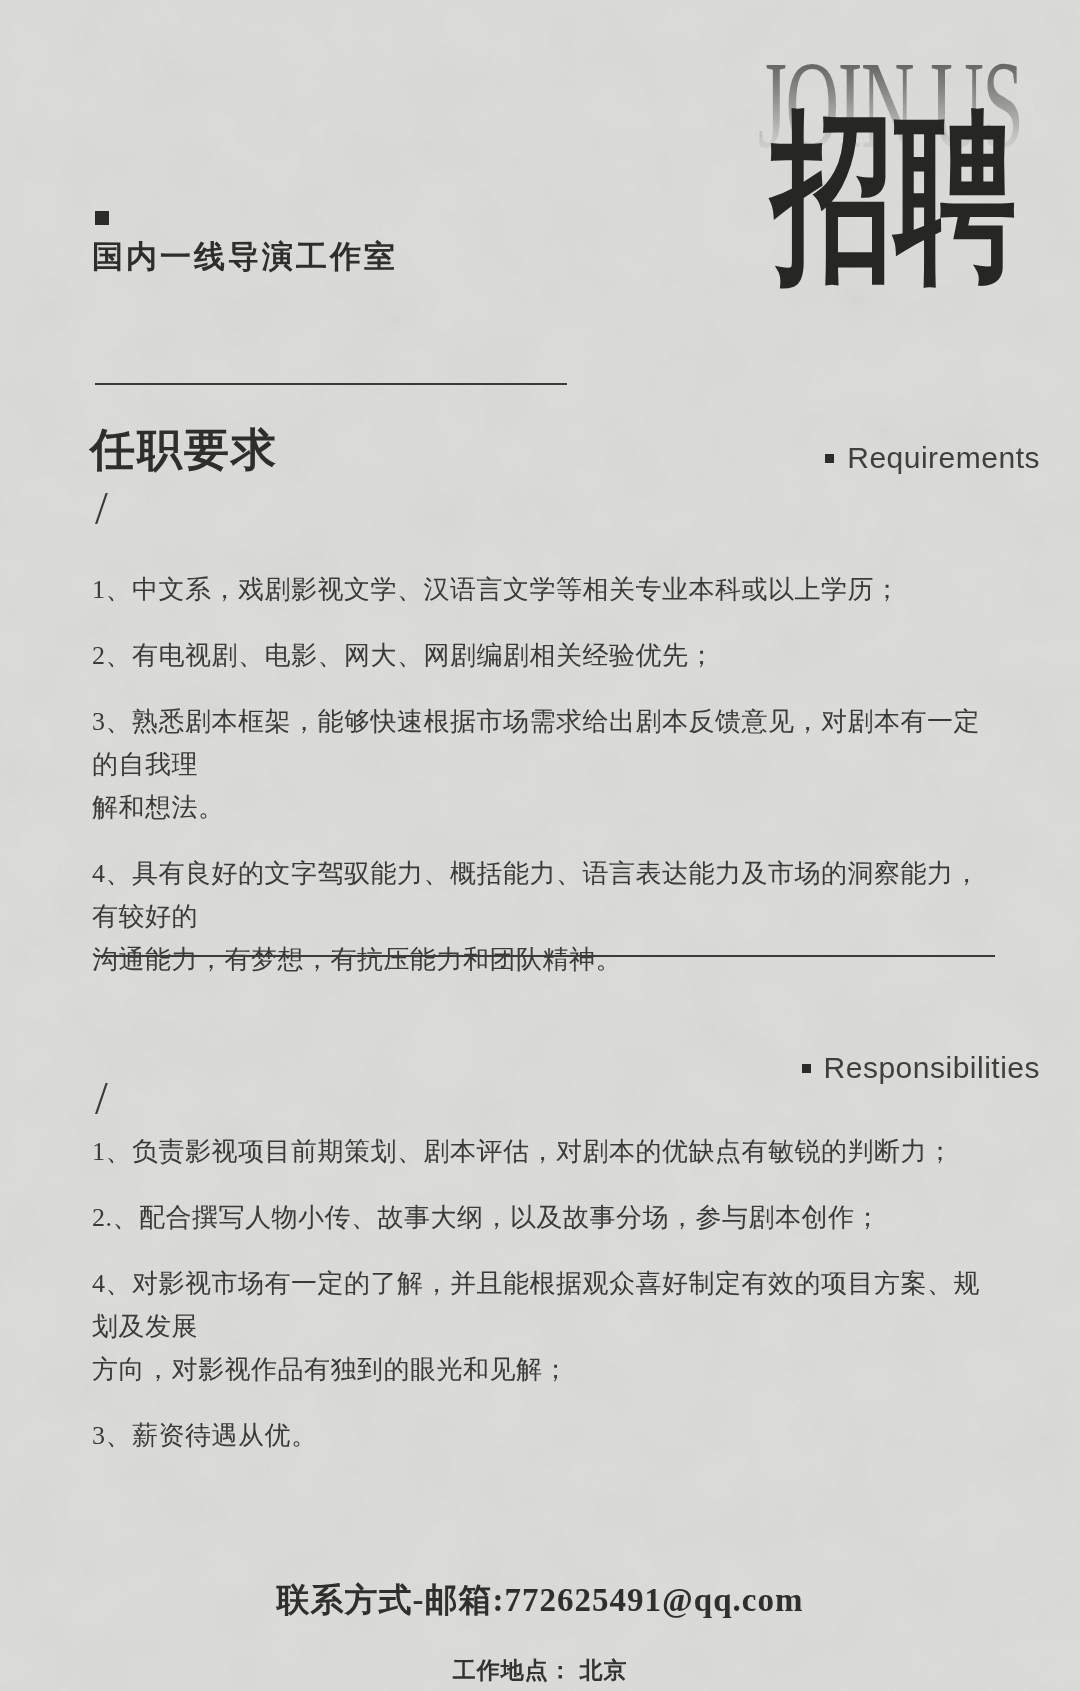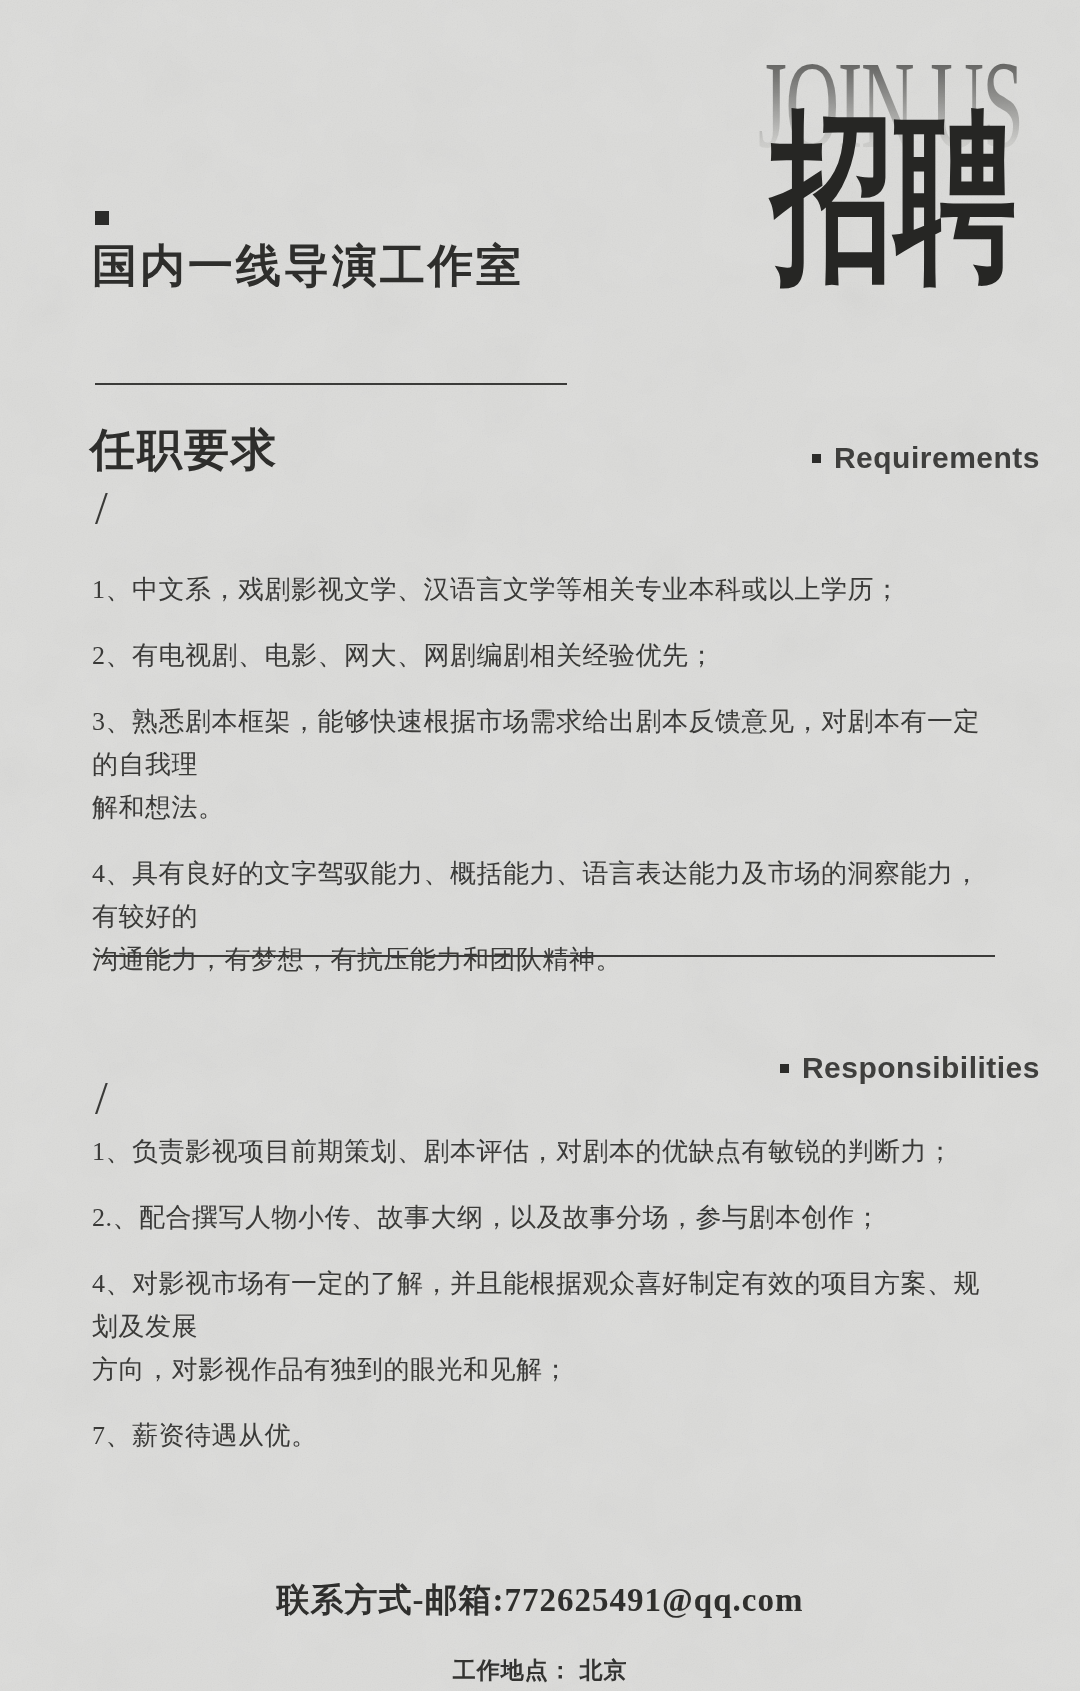--- a/index.html
+++ b/index.html
@@ -59,7 +59,7 @@
   .studio {
     position: absolute;
     left: 92px; top: 236px;
-    font-size: 45px;
+    font-size: 31px;
     font-weight: bold;
     letter-spacing: 3px;
     color: #2e2e2c;

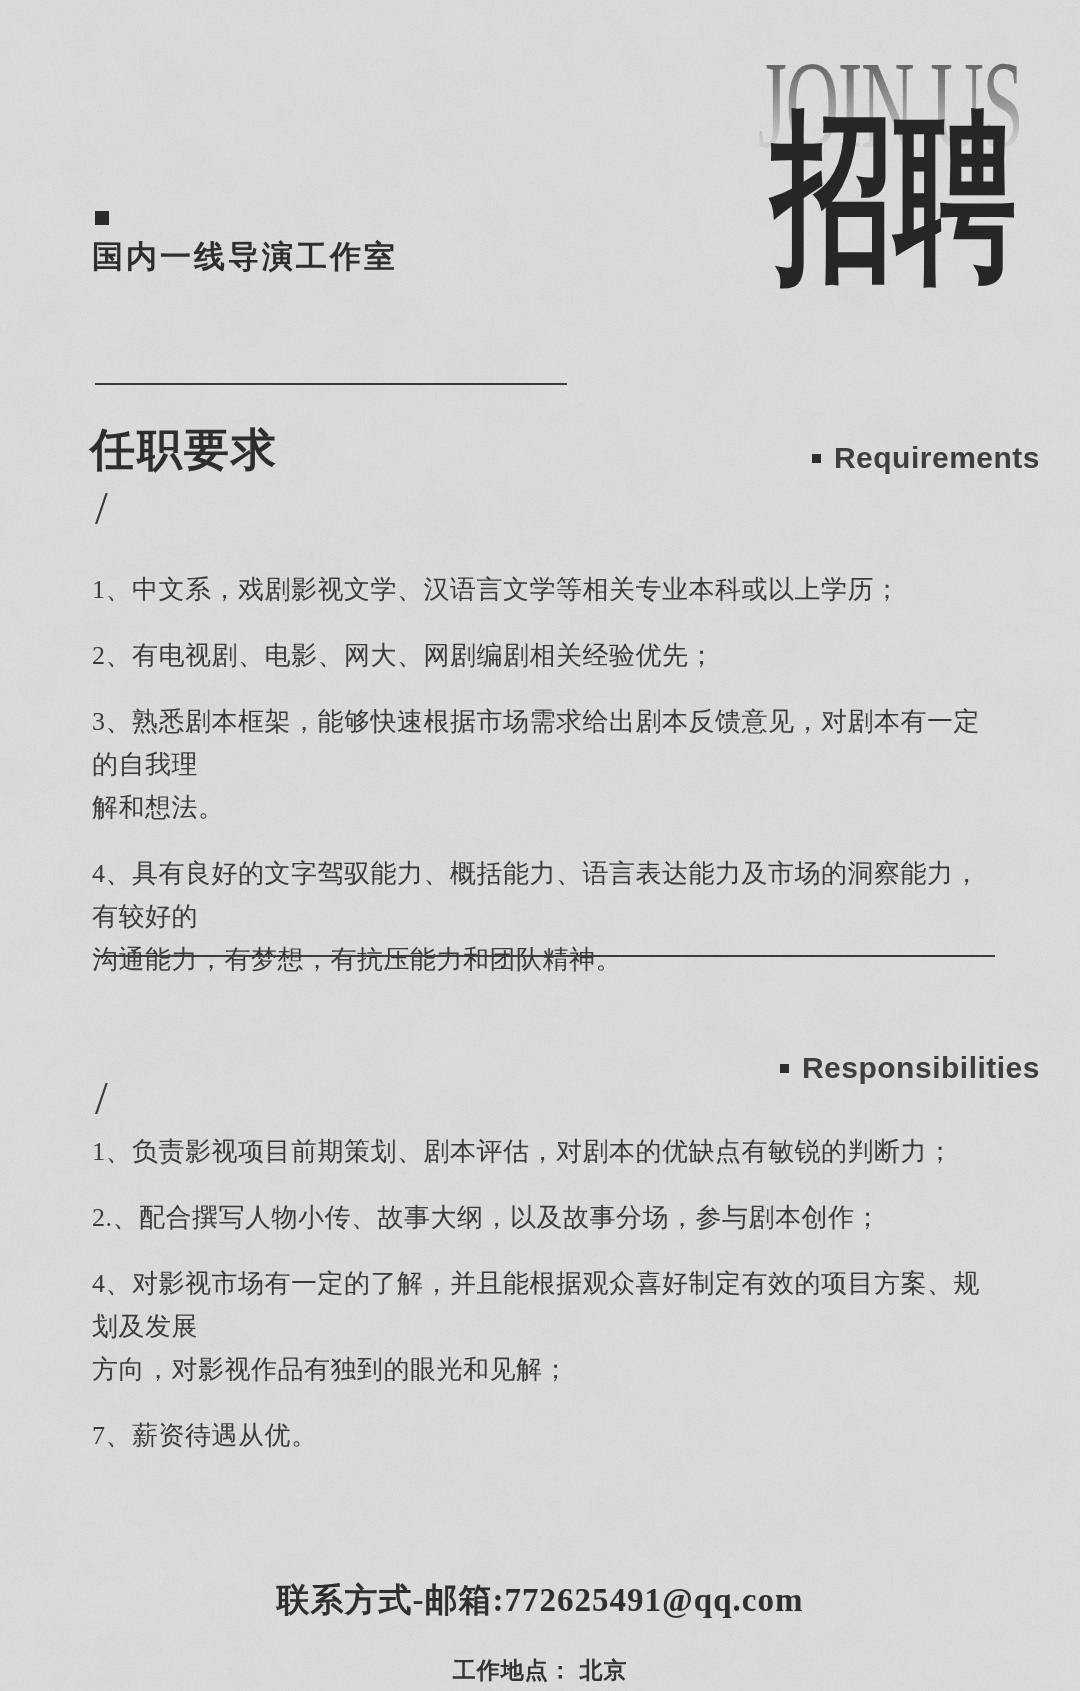--- a/index.html
+++ b/index.html
@@ -96,7 +96,7 @@
     gap: 13px;
     font-family: "Liberation Sans", "DejaVu Sans", sans-serif;
     font-size: 30px;
-    font-weight: 700;
+    font-weight: 400;
     color: #3f3f3d;
     letter-spacing: 0.5px;
   }

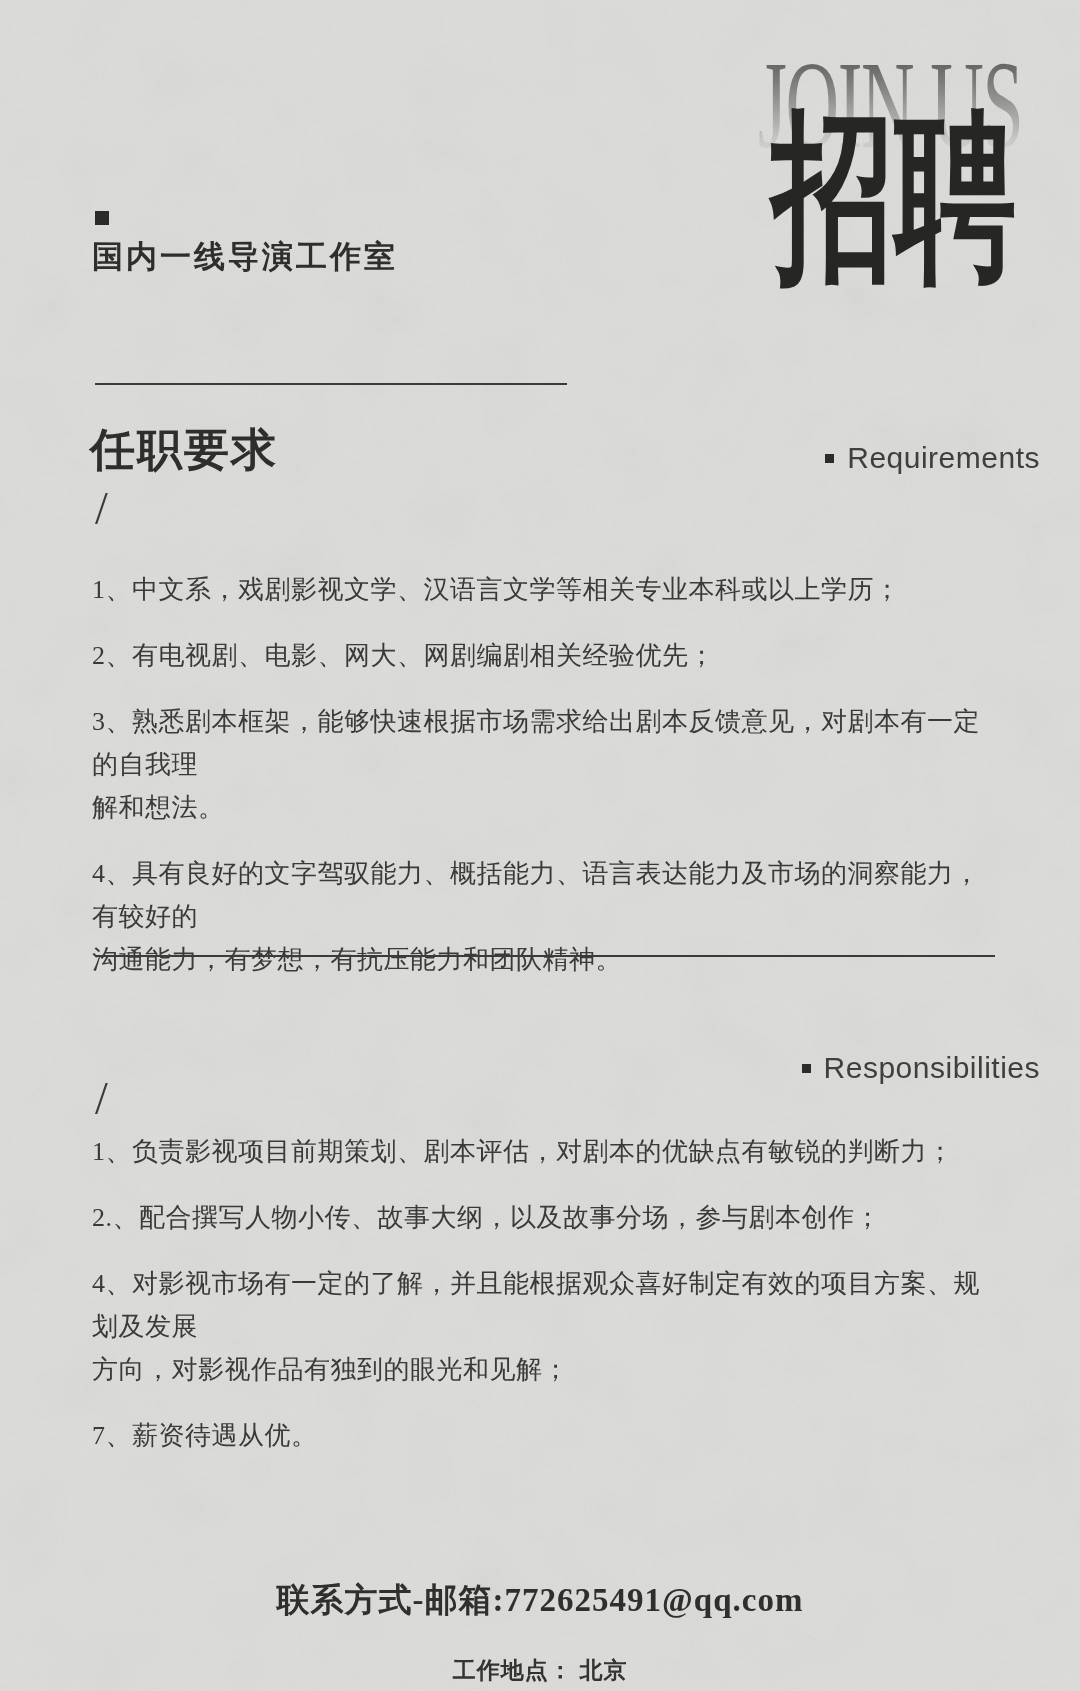--- a/index.html
+++ b/index.html
@@ -202,7 +202,7 @@
     <div class="list-item">2.、配合撰写人物小传、故事大纲，以及故事分场，参与剧本创作；</div>
     <div class="list-item">4、对影视市场有一定的了解，并且能根据观众喜好制定有效的项目方案、规划及发展
 方向，对影视作品有独到的眼光和见解；</div>
-    <div class="list-item">7、薪资待遇从优。</div>
+    <div class="list-item">3、薪资待遇从优。</div>
   </div>
 
   <div class="contact">联系方式-邮箱:772625491@qq.com</div>

